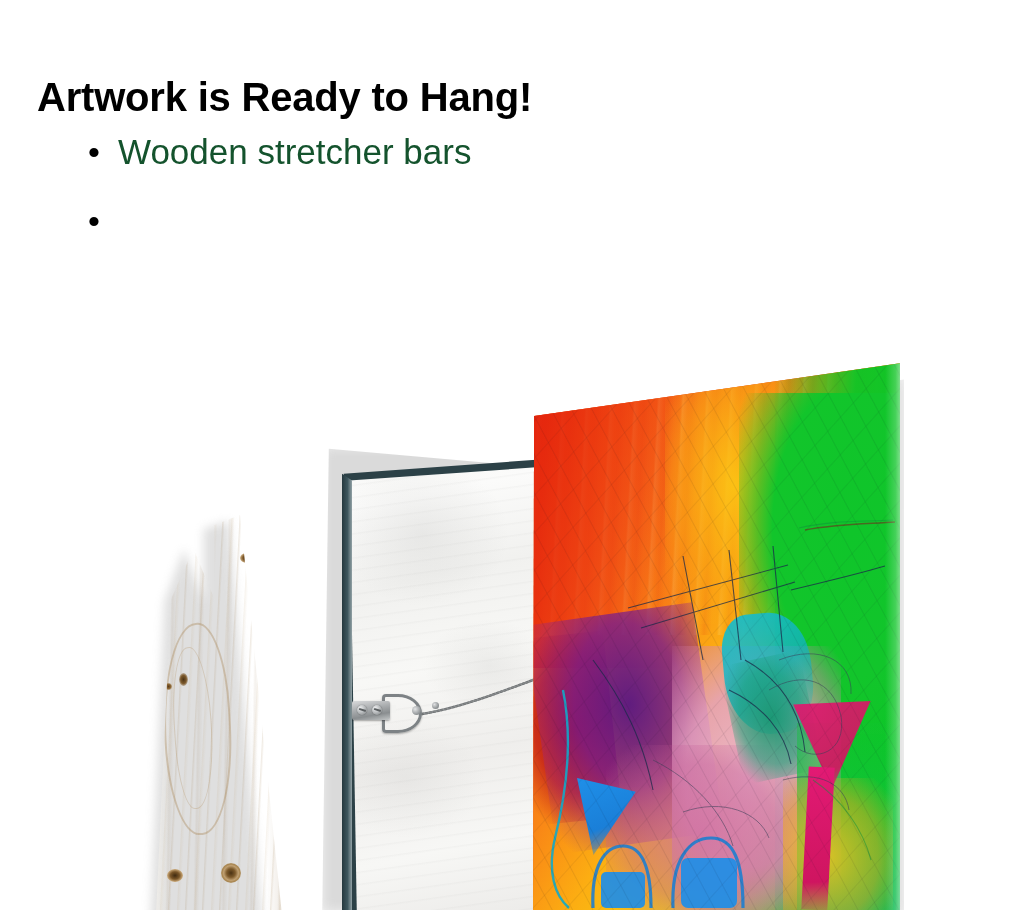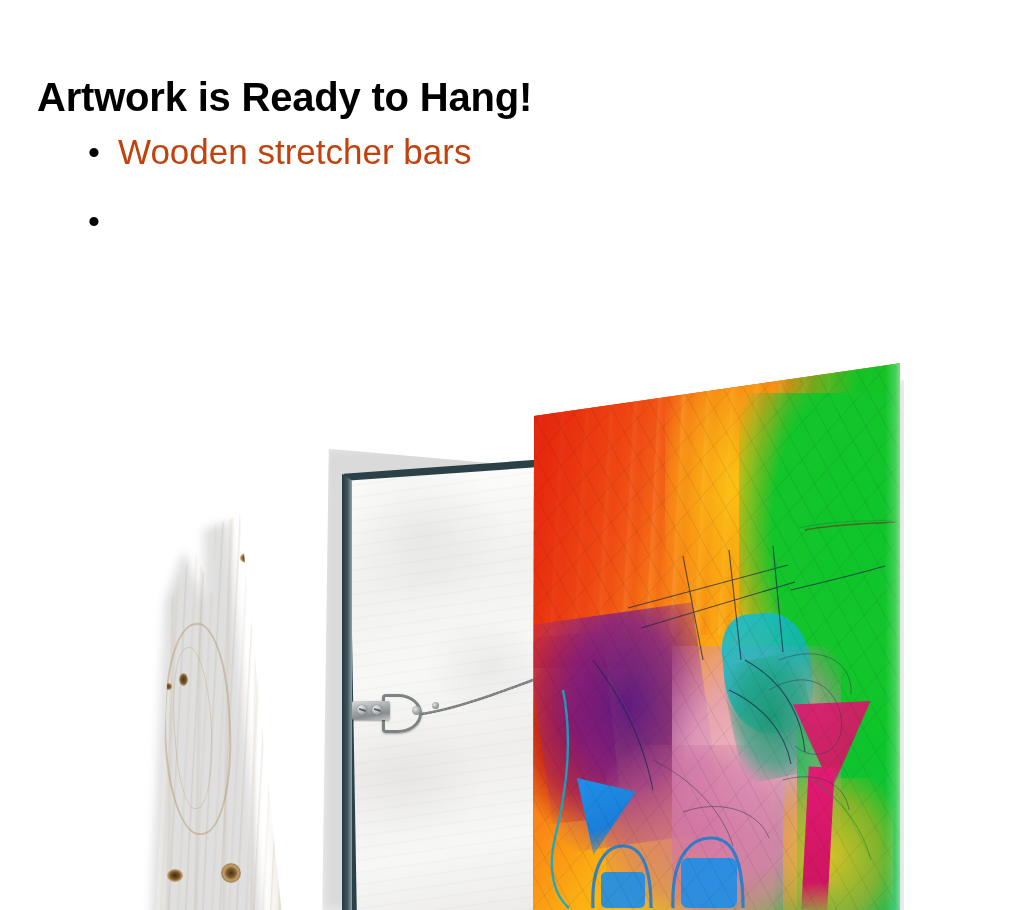--- a/index.html
+++ b/index.html
@@ -26,7 +26,7 @@
     text-align:left;
   }
   .bullet-text{
-    font-size:35px;color:#c2410c;line-height:1.15;white-space:nowrap;
+    font-size:35px;color:#14532d;line-height:1.15;white-space:nowrap;
     font-weight:400;
   }
 

